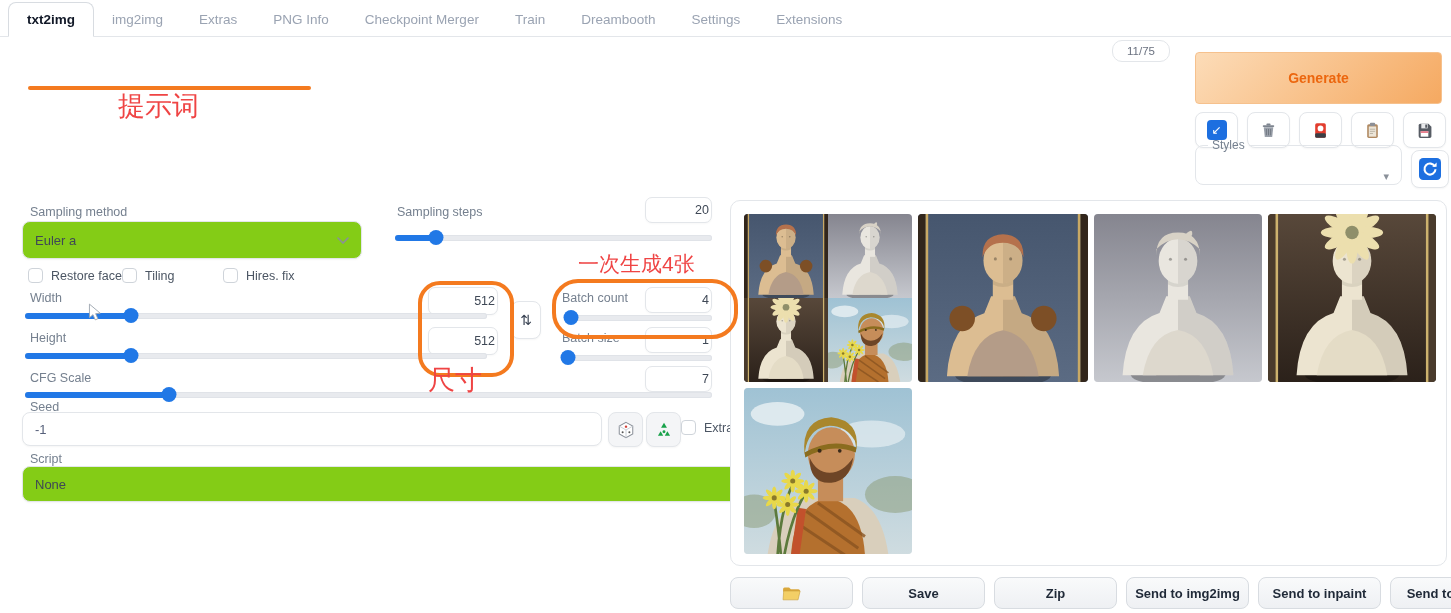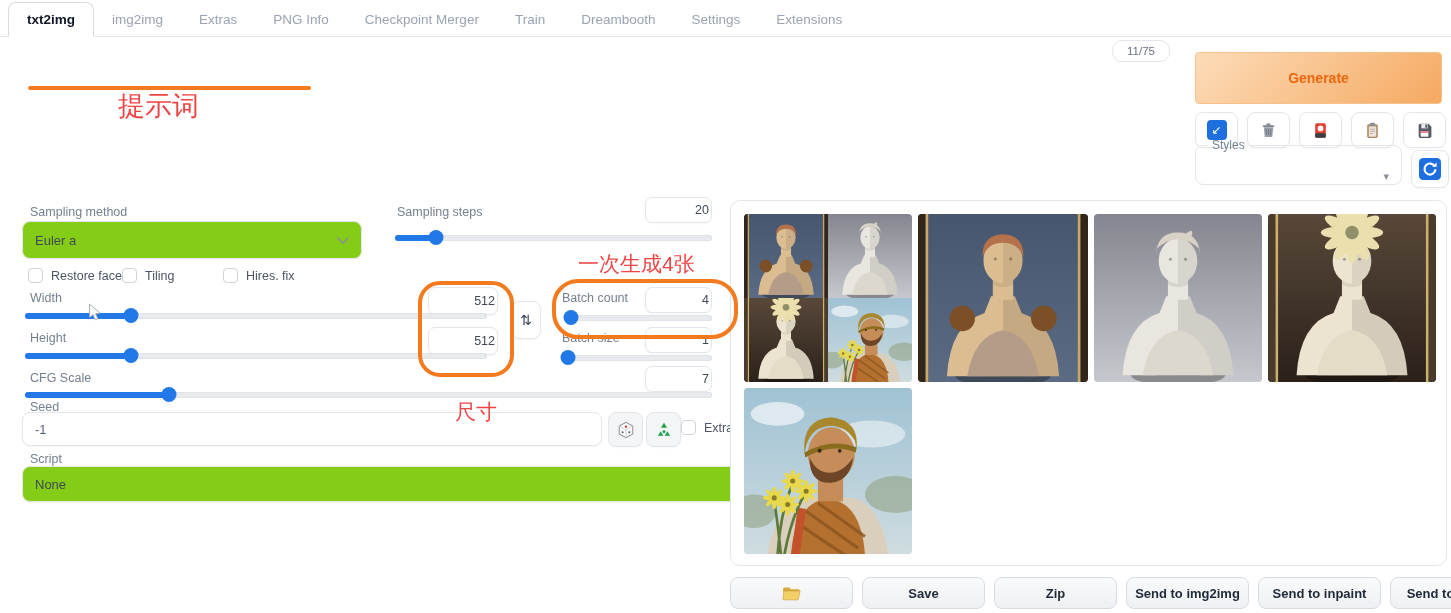--- a/index.html
+++ b/index.html
@@ -235,7 +235,7 @@
   <div class="ann-text" style="left:578px;top:250px;font-size:21px;">一次生成4张</div>
   <div class="ann-rect" style="left:552px;top:279px;width:178px;height:52px;border-radius:26px;"></div>
   <div class="ann-rect" style="left:418px;top:281px;width:88px;height:88px;border-radius:22px;"></div>
-  <div class="ann-text" style="left:455px;top:362px;font-size:21px;margin-top:36px;">尺寸</div>
+  <div class="ann-text" style="left:428px;top:362px;font-size:27px;">尺寸</div>
 
   <svg class="cursor" style="left:88px;top:303px;" width="14" height="20" viewBox="0 0 12 18">
       <path d="M1 1 L1 13.2 L4.2 10.5 L6.2 15.2 L8.6 14.1 L6.6 9.6 L10.7 9.2 Z" fill="#fff" stroke="#9aa3ad" stroke-width="0.8"></path>

